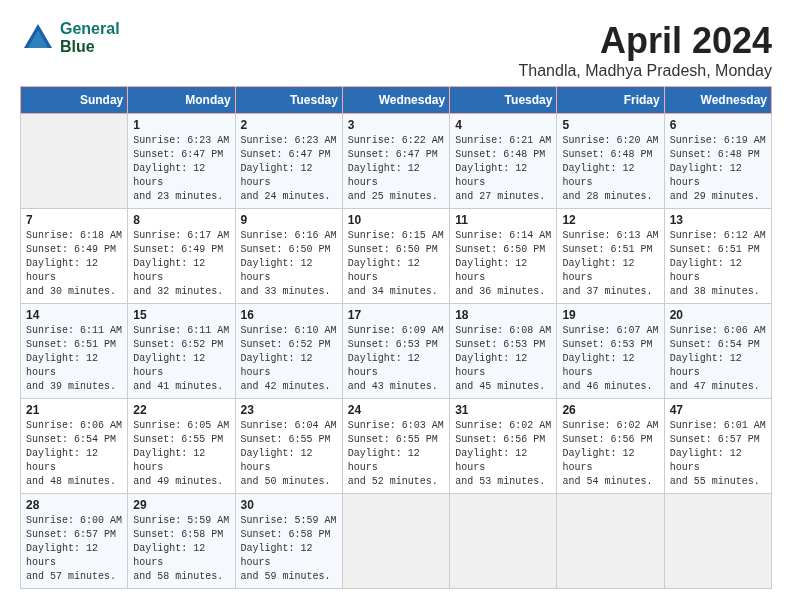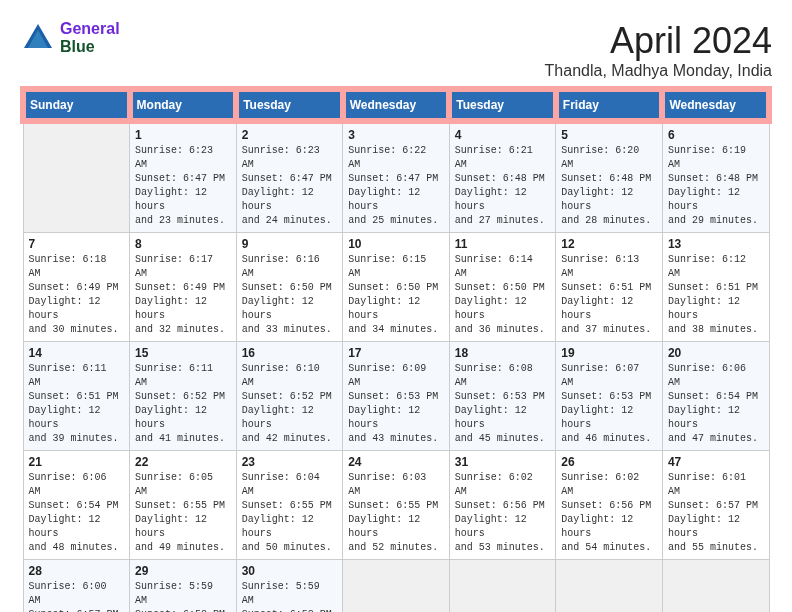--- a/index.html
+++ b/index.html
@@ -83,7 +83,7 @@
     .logo-line1 {
       font-size: 16px;
       font-weight: bold;
-      color: #6d28d9;
+      color: #0f766e;
       line-height: 1.1;
     }
     .logo-line2 {

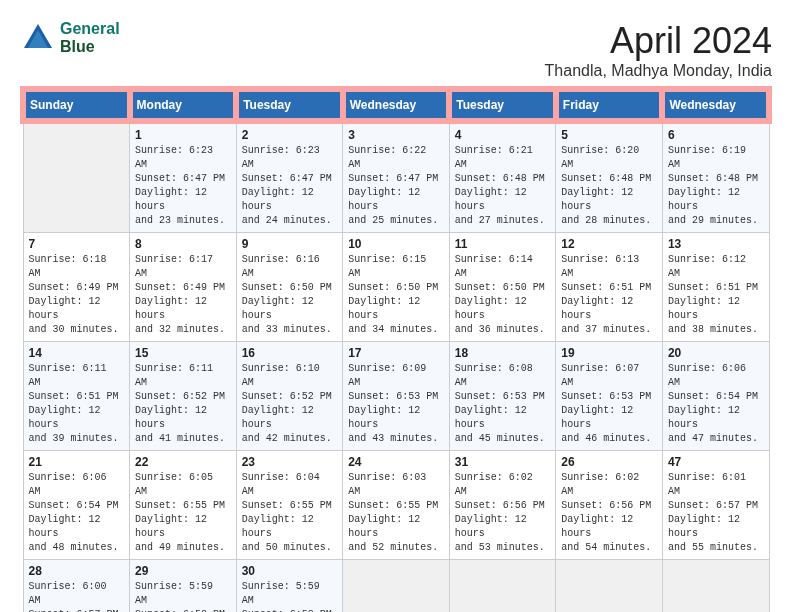--- a/index.html
+++ b/index.html
@@ -21,7 +21,7 @@
     }
     .month-title {
       font-size: 36px;
-      font-weight: normal;
+      font-weight: bold;
       color: #222;
     }
     .location-title {

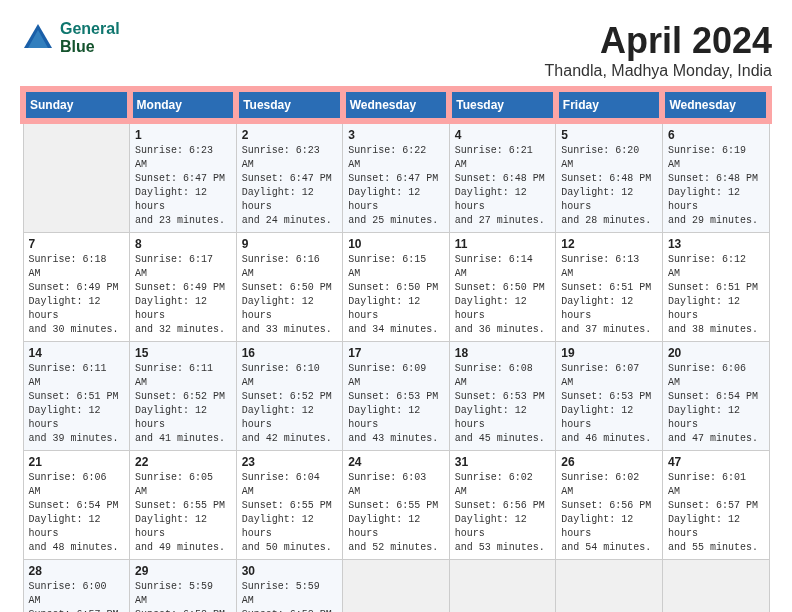--- a/index.html
+++ b/index.html
@@ -109,7 +109,7 @@
   </div>
   <div class="title-area">
     <div class="month-title">April 2024</div>
-    <div class="location-title">Thandla, Madhya Monday, India</div>
+    <div class="location-title">Thandla, Madhya Pradesh, Monday</div>
   </div>
 </div>
 

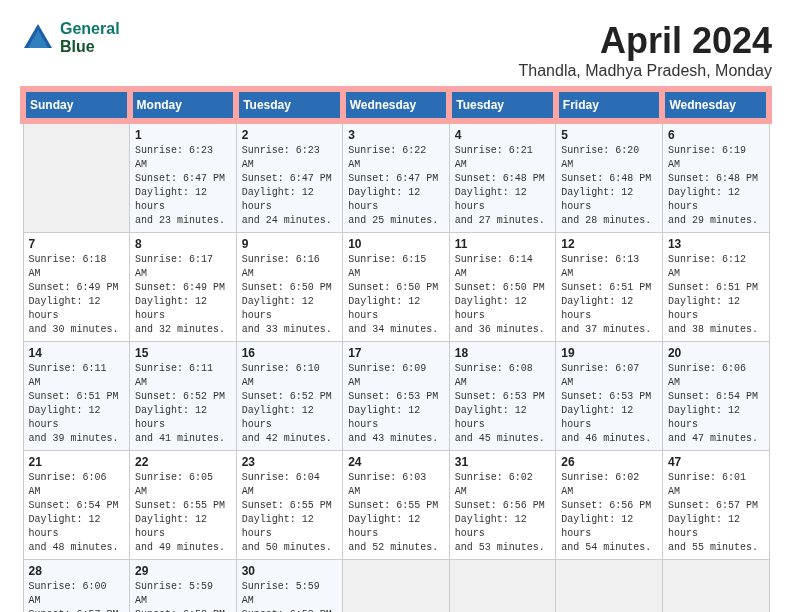--- a/index.html
+++ b/index.html
@@ -37,10 +37,10 @@
       background-color: #2a6db5;
       color: #fff;
       padding: 6px 4px;
-      text-align: left;
+      text-align: right;
       font-size: 12px;
       font-weight: bold;
-      border: 6px solid #fca5a5;
+      border: 1px solid #fca5a5;
     }
     tbody tr td {
       border: 1px solid #ccc;

